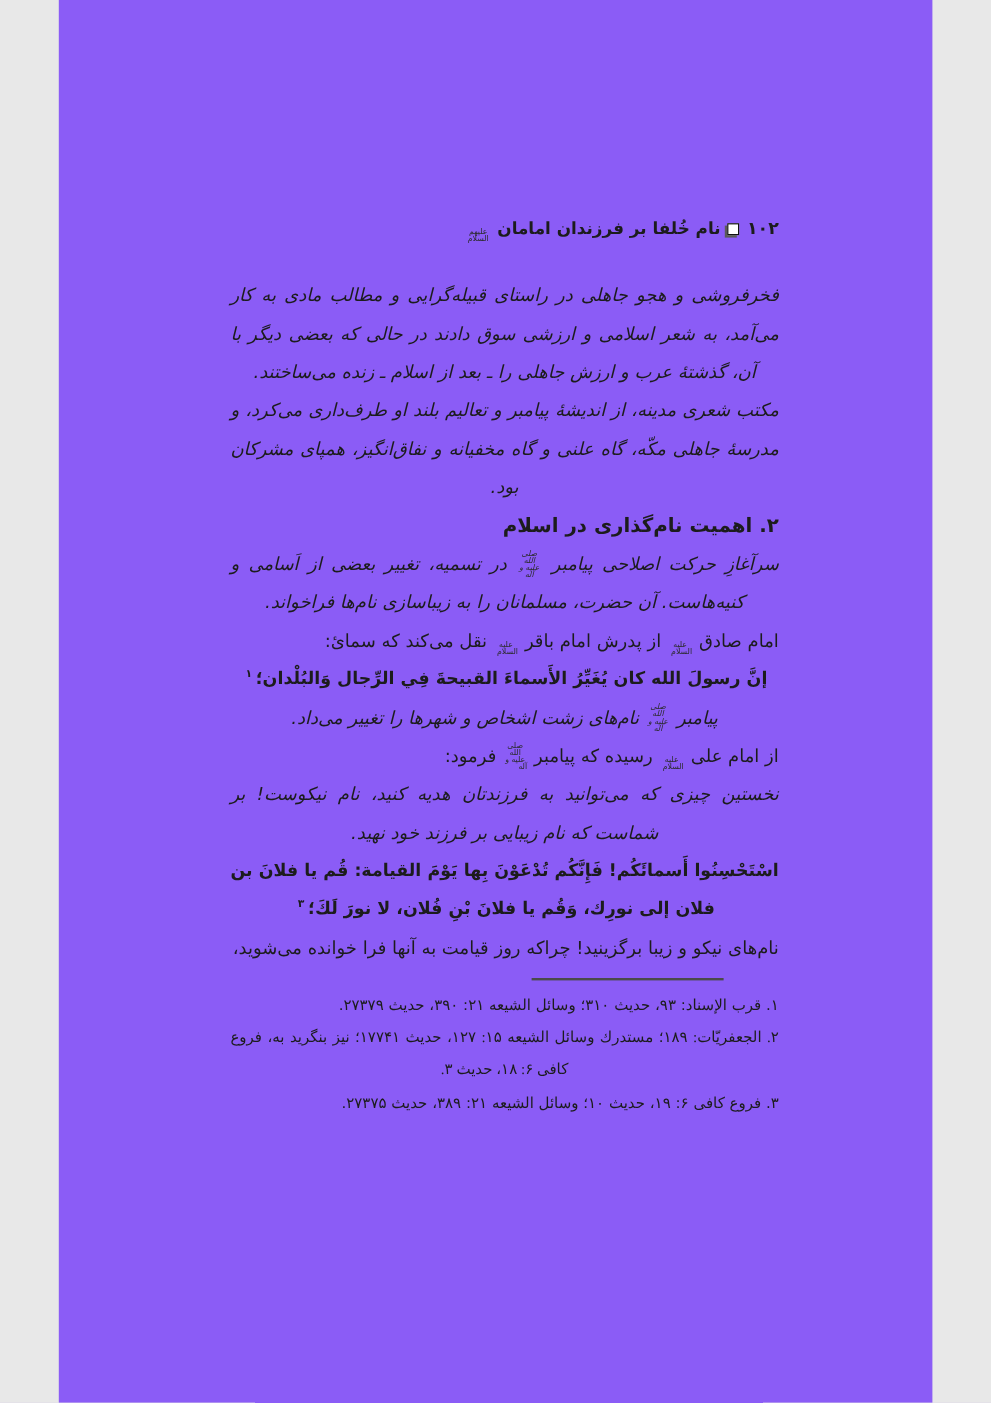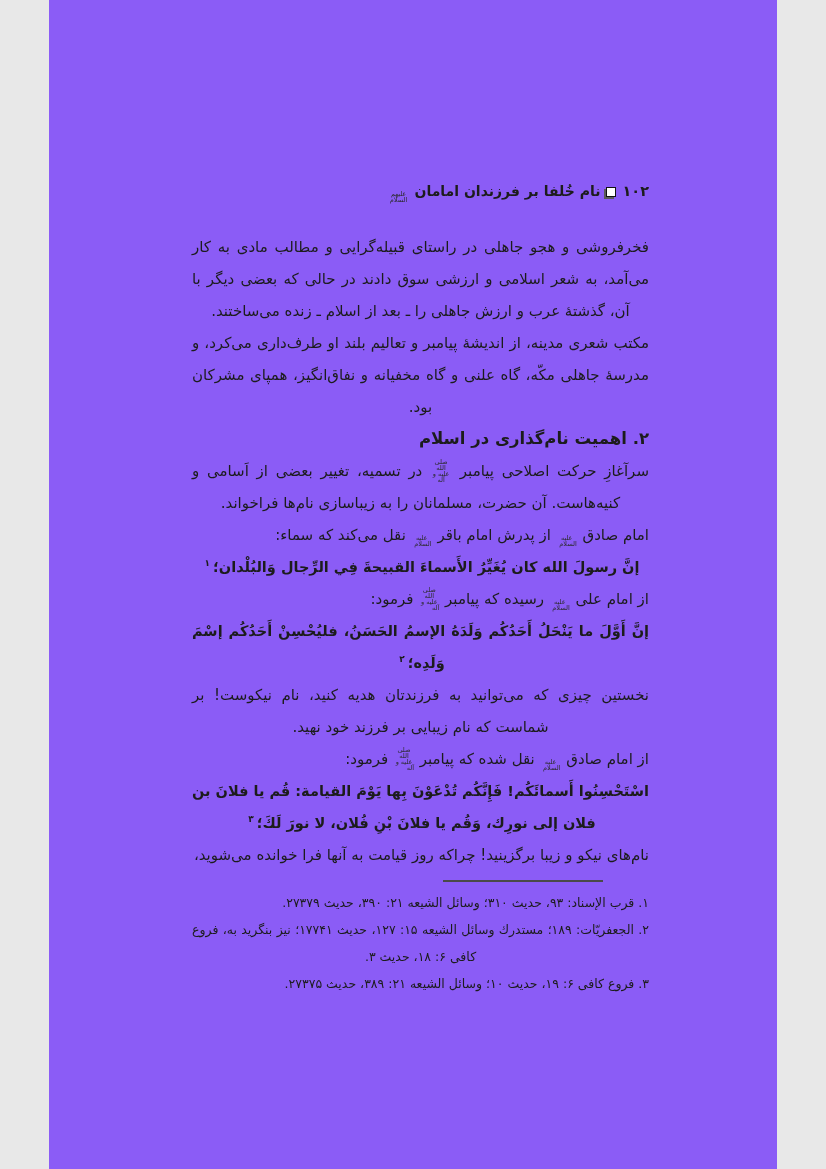--- a/index.html
+++ b/index.html
@@ -33,7 +33,7 @@
   
   .content{margin-top:28px;font-size:15px;line-height:32px;}
   .content p, .content h2{margin:0;padding:0;}
-  .para{text-align:justify;text-align-last:center;}
+  .para{text-align:justify;text-align-last:center;font-style:italic;}
   .intro{text-align:right;text-align-last:right;}
   .heading{font-weight:bold;font-size:16.5px;text-align:center;text-align-last:right;}
   .arabic{

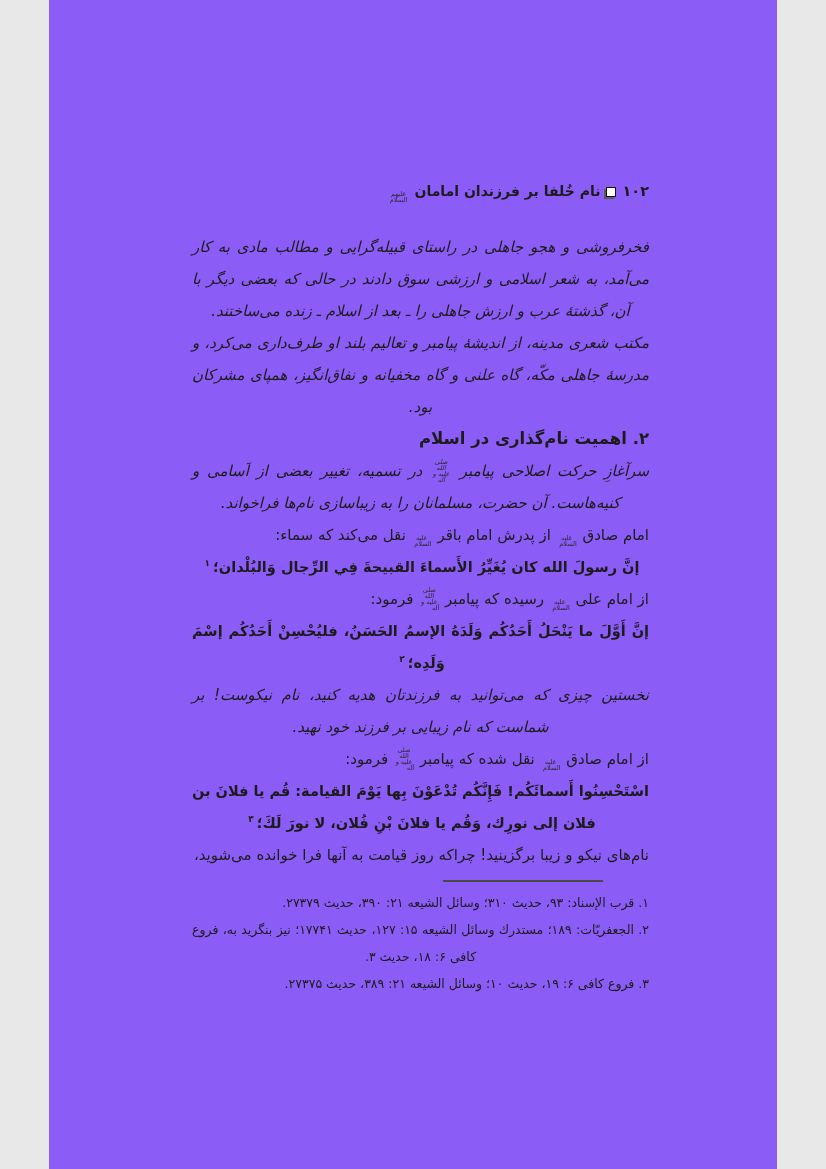--- a/index.html
+++ b/index.html
@@ -77,7 +77,7 @@
         <span class="hon">علیه السلام</span>
         <span>از پدرش امام باقر</span>
         <span class="hon">علیه السلام</span>
-        <span>نقل می‌کند که سماء:</span></p>
+        <span>نقل می‌کند که سمائ:</span></p>
 
       <p class="arabic"><span>إنَّ رسولَ الله کان یُغَیِّرُ الأَسماءَ القبیحةَ فِي الرِّجال وَالبُلْدان؛</span><sup class="ref">۱</sup></p>
 

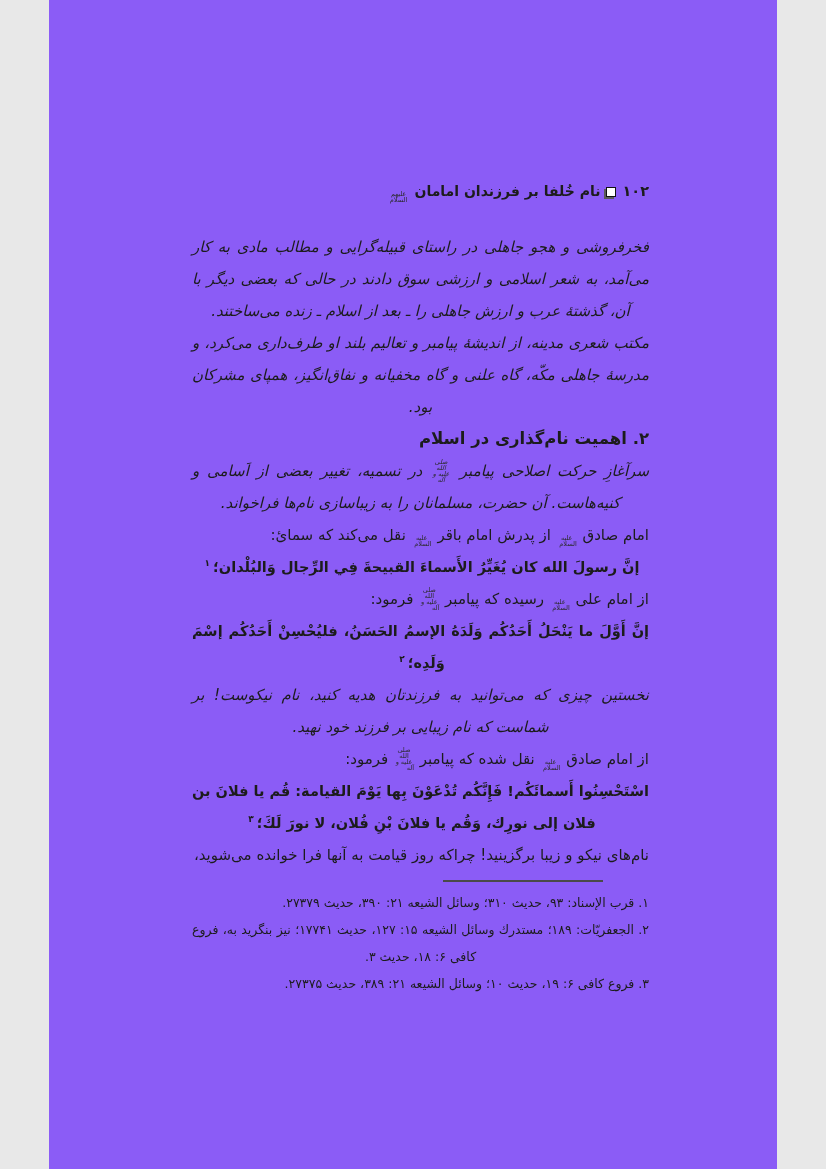--- a/index.html
+++ b/index.html
@@ -81,6 +81,9 @@
 
       <p class="arabic"><span>إنَّ رسولَ الله کان یُغَیِّرُ الأَسماءَ القبیحةَ فِي الرِّجال وَالبُلْدان؛</span><sup class="ref">۱</sup></p>
 
+      <p class="para"><span>پیامبر</span>
+        <span class="hon">صلی الله علیه و آله</span>
+        <span>نام‌های زشت اشخاص و شهرها را تغییر می‌داد.</span></p>
 
       <p class="intro"><span>از امام علی</span>
         <span class="hon">علیه السلام</span>

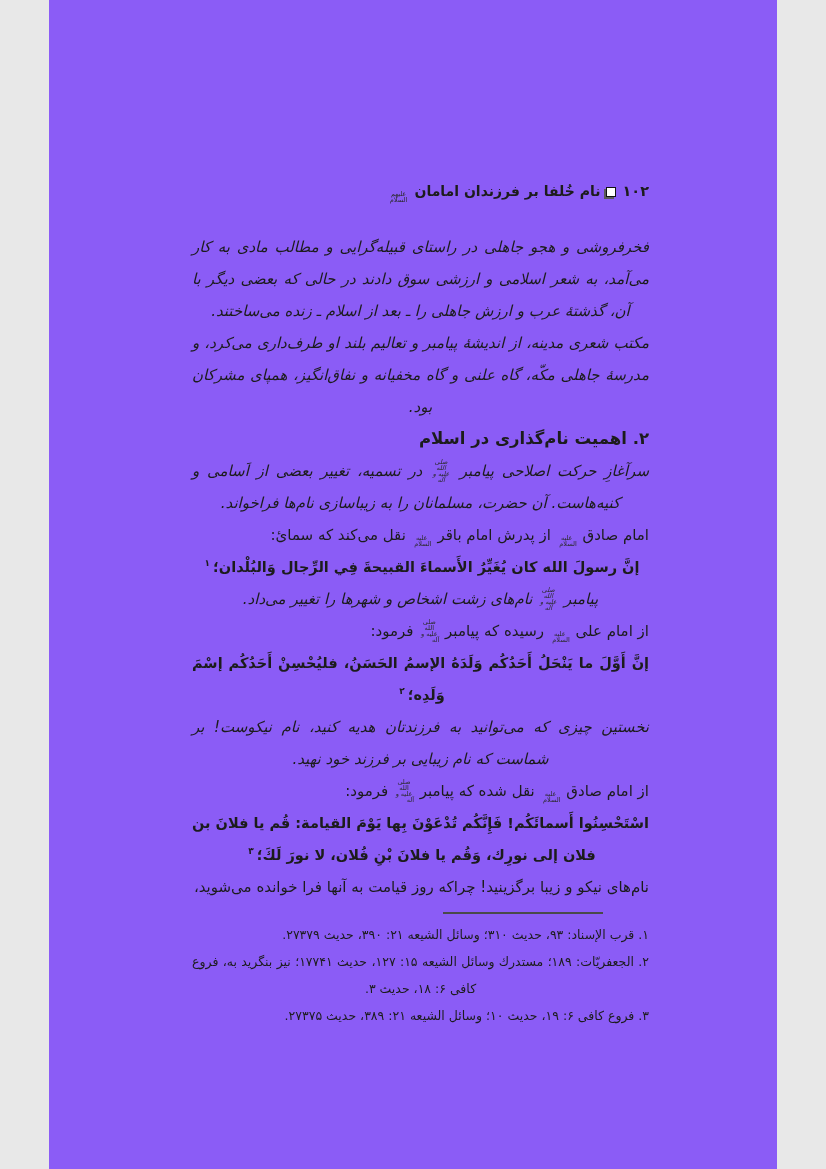--- a/index.html
+++ b/index.html
@@ -91,7 +91,6 @@
         <span class="hon">صلی الله علیه و آله</span>
         <span>فرمود:</span></p>
 
-      <p class="arabic"><span>إنَّ أَوَّلَ ما یَنْحَلُ أَحَدُکُم وَلَدَهُ الإسمُ الحَسَنُ، فلیُحْسِنْ أَحَدُکُم إسْمَ وَلَدِه؛</span><sup class="ref">۲</sup></p>
 
       <p class="para">نخستین چیزی که می‌توانید به فرزندتان هدیه کنید، نام نیکوست! بر شماست که نام زیبایی بر فرزند خود نهید.</p>
 

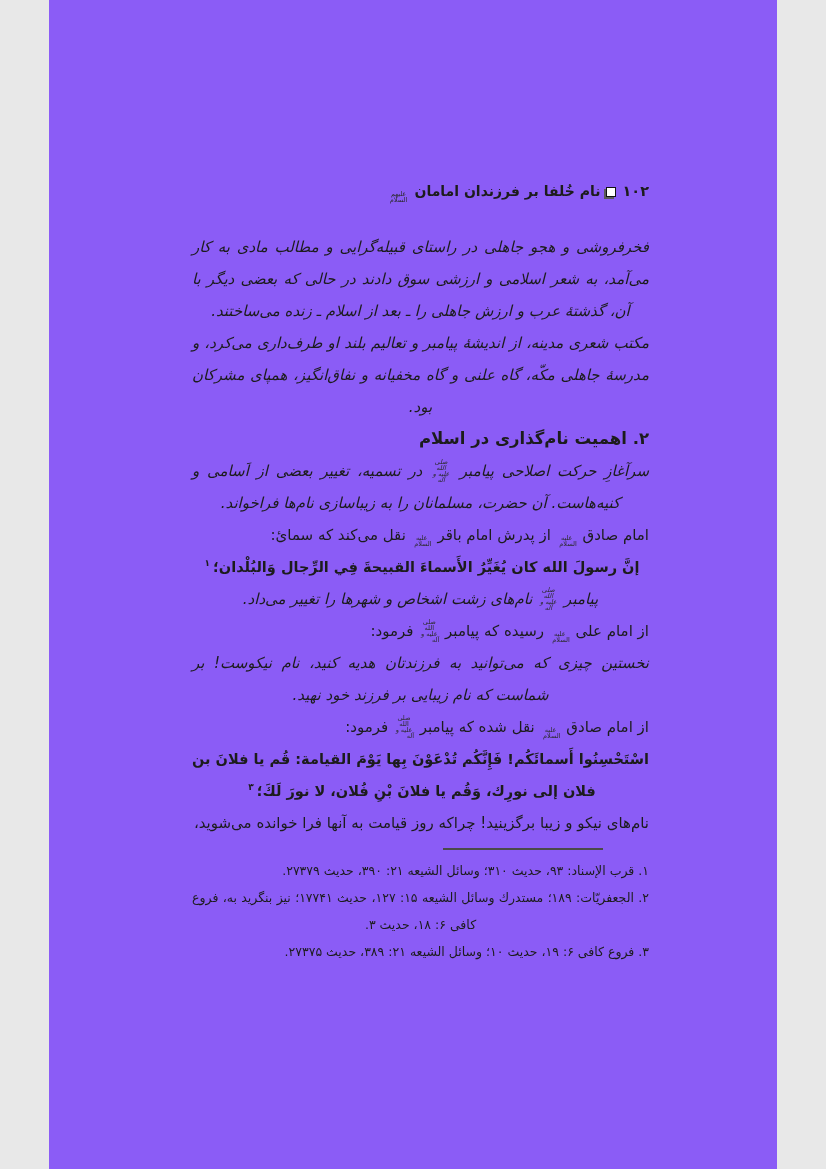--- a/index.html
+++ b/index.html
@@ -94,11 +94,6 @@
 
       <p class="para">نخستین چیزی که می‌توانید به فرزندتان هدیه کنید، نام نیکوست! بر شماست که نام زیبایی بر فرزند خود نهید.</p>
 
-      <p class="intro"><span>از امام صادق</span>
-        <span class="hon">علیه السلام</span>
-        <span>نقل شده که پیامبر</span>
-        <span class="hon">صلی الله علیه و آله</span>
-        <span>فرمود:</span></p>
 
       <p class="arabic"><span>اسْتَحْسِنُوا أَسمائَکُم! فَإِنَّکُم تُدْعَوْنَ بِها یَوْمَ القیامة: قُم یا فلانَ بن فلان إلی نورِك، وَقُم یا فلانَ بْنِ فُلان، لا نورَ لَكَ؛</span><sup class="ref">۳</sup></p>
 

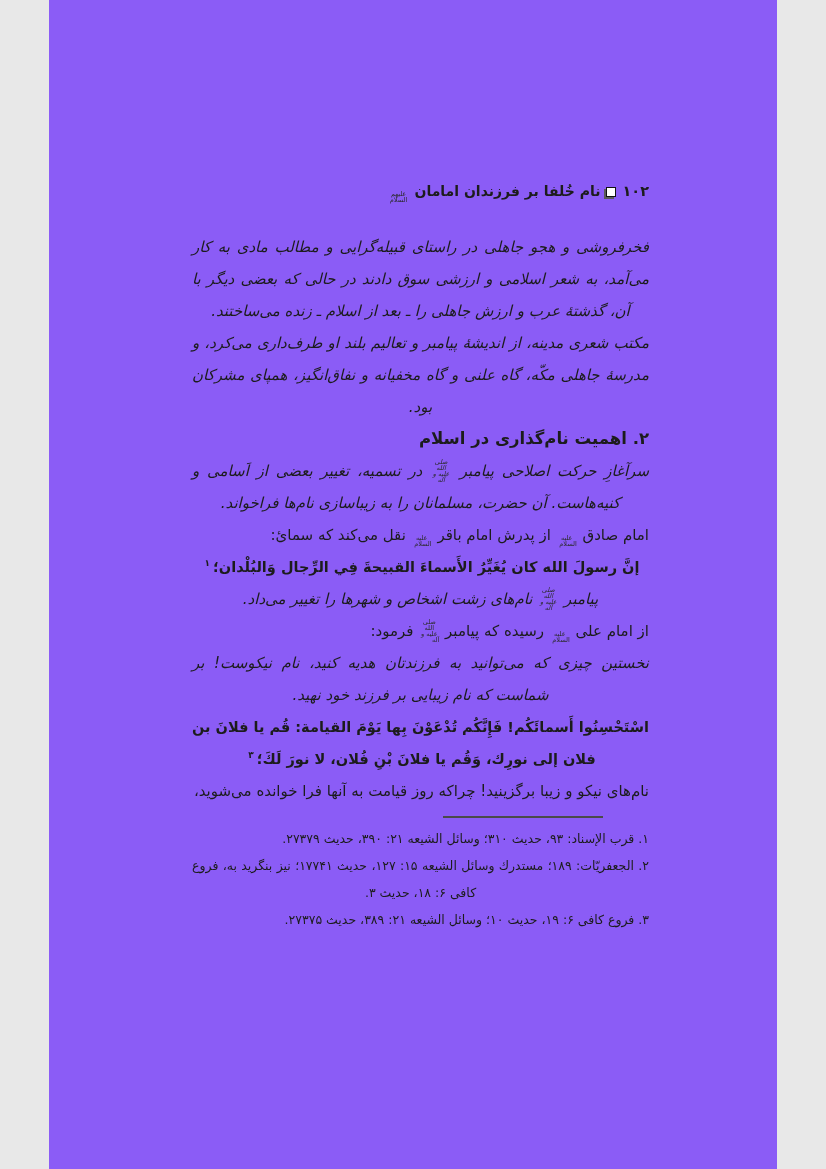--- a/index.html
+++ b/index.html
@@ -48,7 +48,7 @@
   .fn-rule{width:160px;height:2px;background:#4a4a4a;margin:0 46px 7px 0;}
   .fn{margin:0;}
   .fn-right{text-align:right;text-align-last:right;}
-  .fn-just{text-align:justify;text-align-last:center;}
+  .fn-just{text-align:justify;text-align-last:center;font-family:Liberation Serif, serif;}
 </style>
 </head>
 <body>

